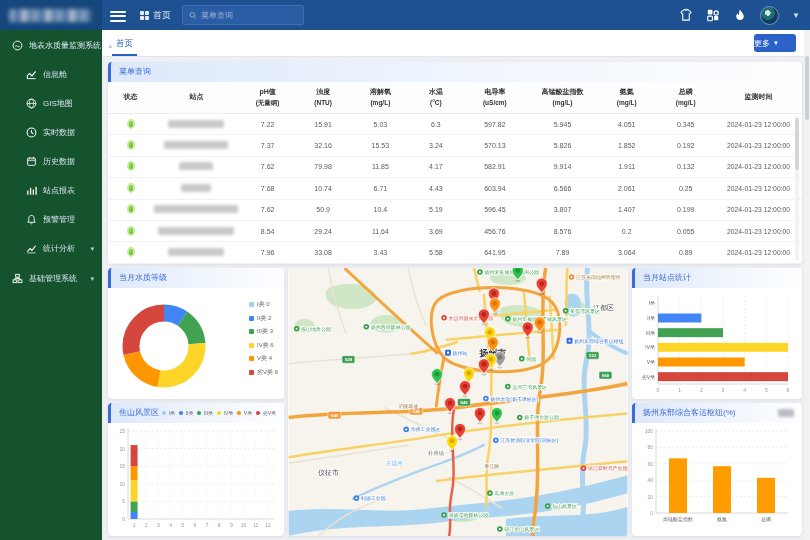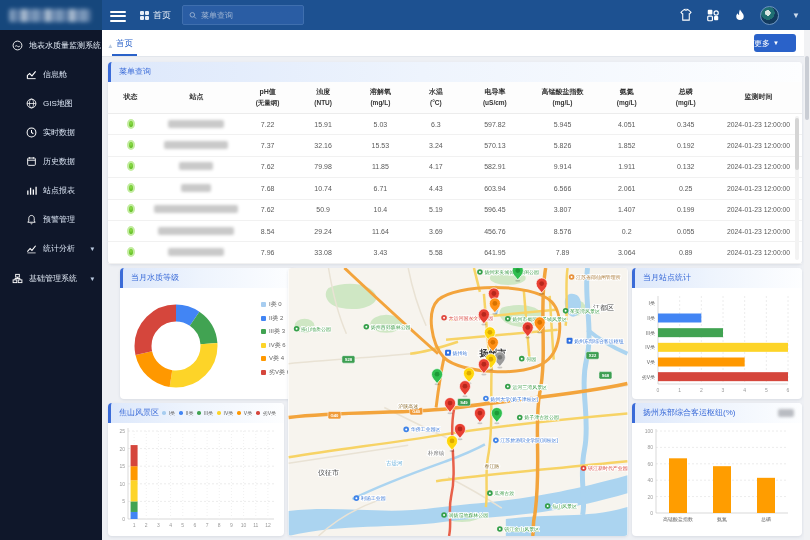--- a/index.html
+++ b/index.html
@@ -26,7 +26,7 @@
   .tb-caret{color:#cfdcec;font-size:8px;cursor:pointer}
 
   
-  .sidebar{position:absolute;left:0;top:30px;width:102px;height:510px;background:#0f172a;z-index:4}
+  .sidebar{position:absolute;left:0;top:30px;width:102px;height:510px;background:#14532d;z-index:4}
   .nav-item{display:flex;align-items:center;gap:6px;color:#e3ebf6;font-size:8px;padding:0 6px 0 12px;height:30px;cursor:pointer;white-space:nowrap}
   .nav-item.child{padding-left:26px;height:29px;color:#d9e3f2}
   .nav-item .nicon{width:11px;height:11px;flex:0 0 11px;display:inline-flex}

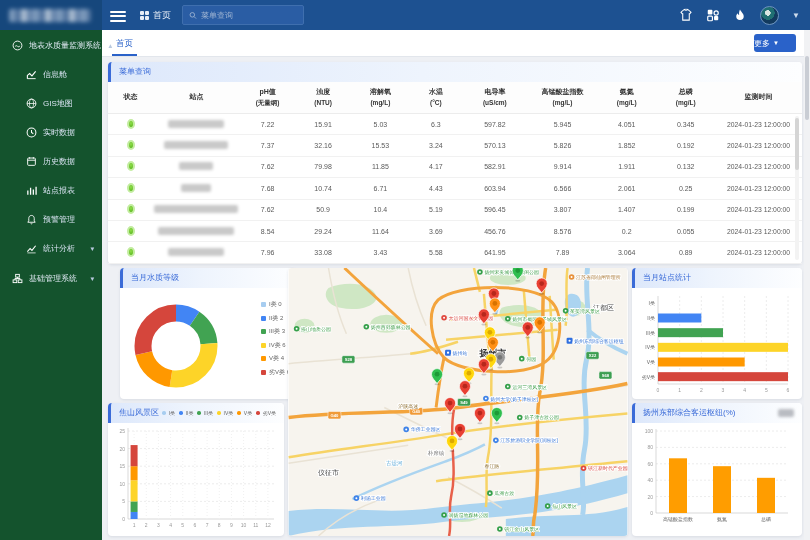--- a/index.html
+++ b/index.html
@@ -57,7 +57,7 @@
   .v-thumb{position:absolute;left:0;width:100%;border-radius:3px;background:#d5d5d5}
 
   
-  #donut-card{left:120px;top:268px;width:176px;height:131px}
+  #donut-card{left:108px;top:268px;width:176px;height:131px}
   #annual-card{left:108px;top:403px;width:176px;height:133px}
   #map-card{left:288px;top:268px;width:340px;height:268px;overflow:hidden}
   #hbar-card{left:632px;top:268px;width:170px;height:131px}

